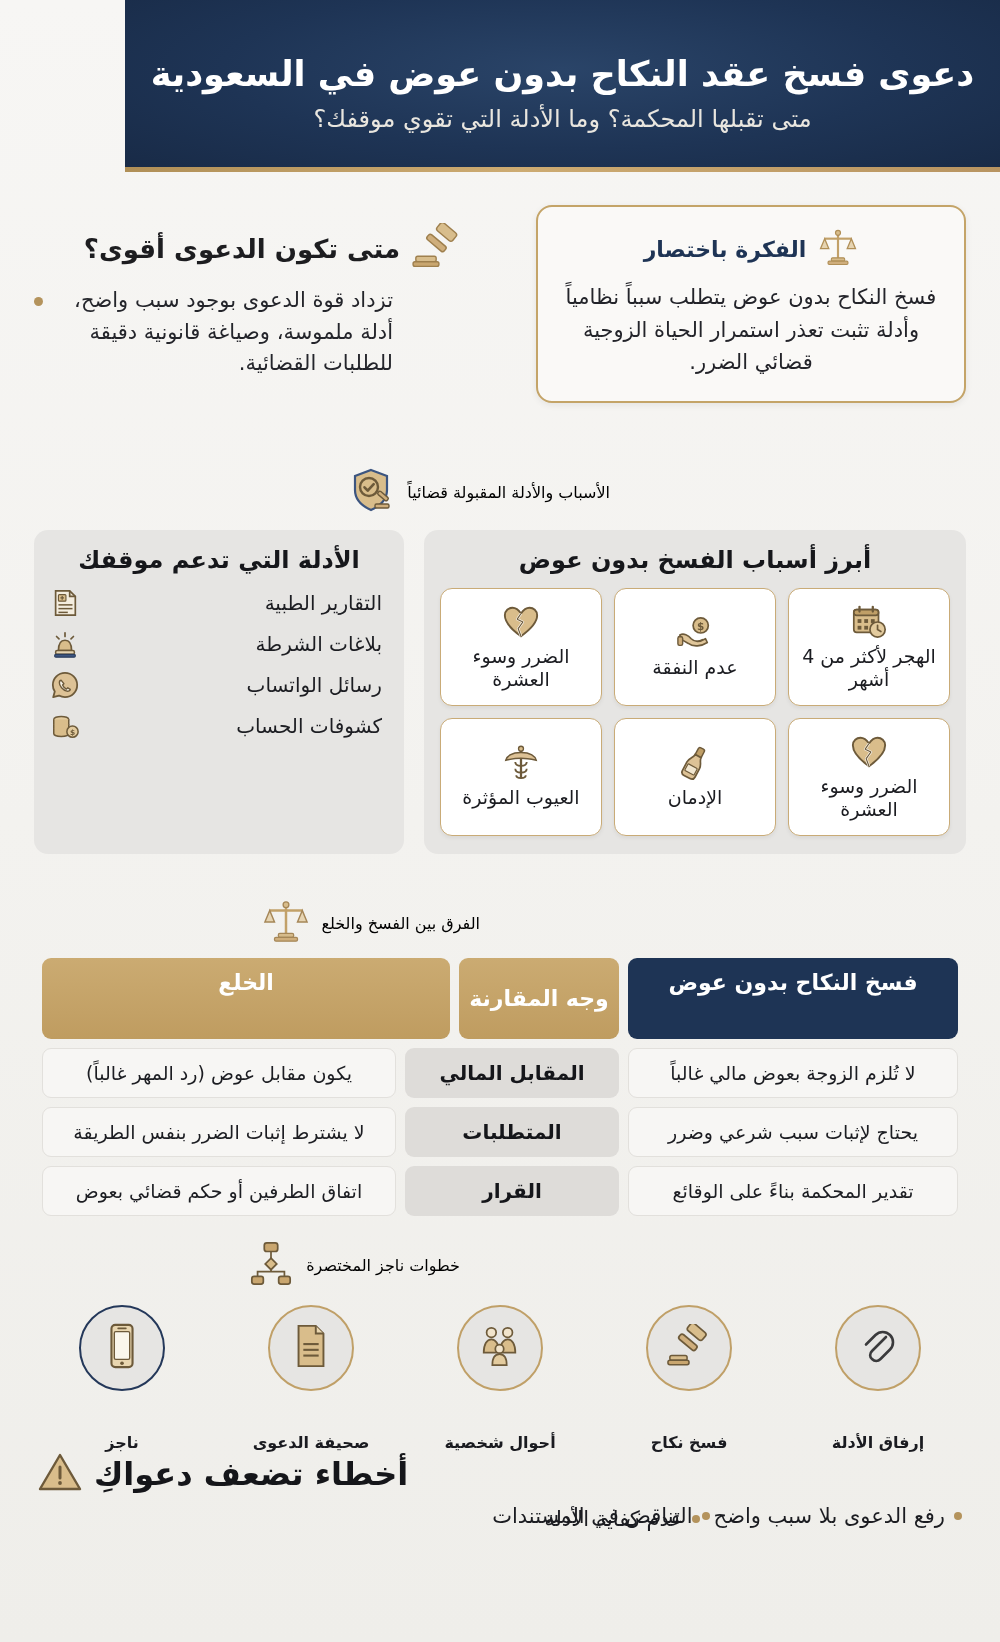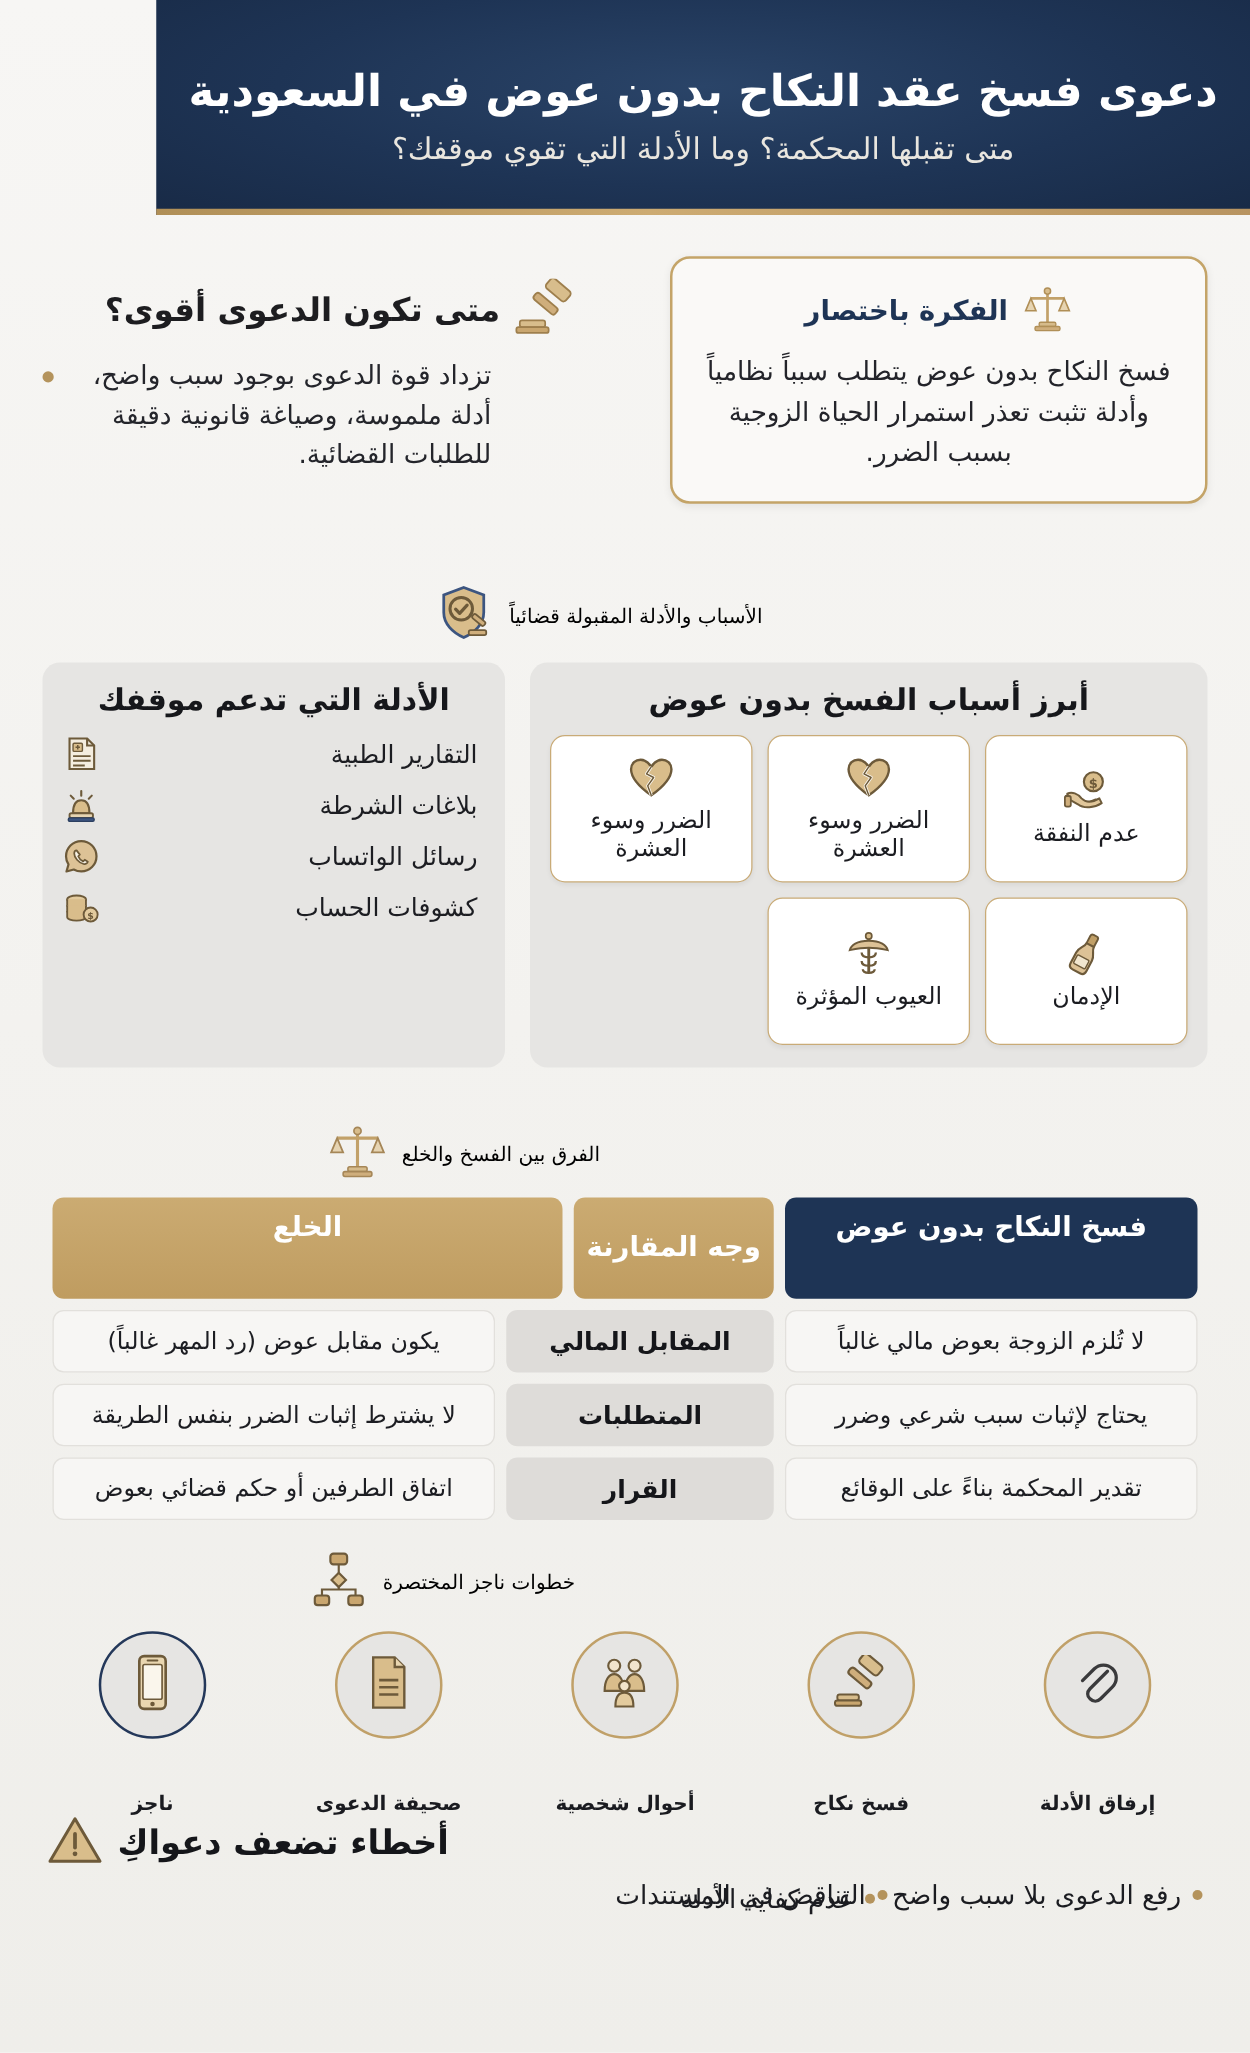--- a/index.html
+++ b/index.html
@@ -383,7 +383,7 @@
         </span>
         <span class="title">الفكرة باختصار</span>
       </div>
-      <p>فسخ النكاح بدون عوض يتطلب سبباً نظامياً وأدلة تثبت تعذر استمرار الحياة الزوجية بسبب الضرر.</p>
+      <p>فسخ النكاح بدون عوض يتطلب سبباً نظامياً وأدلة تثبت تعذر استمرار الحياة الزوجية قضائي الضرر.</p>
     </div>
 
     <div class="strong-block">

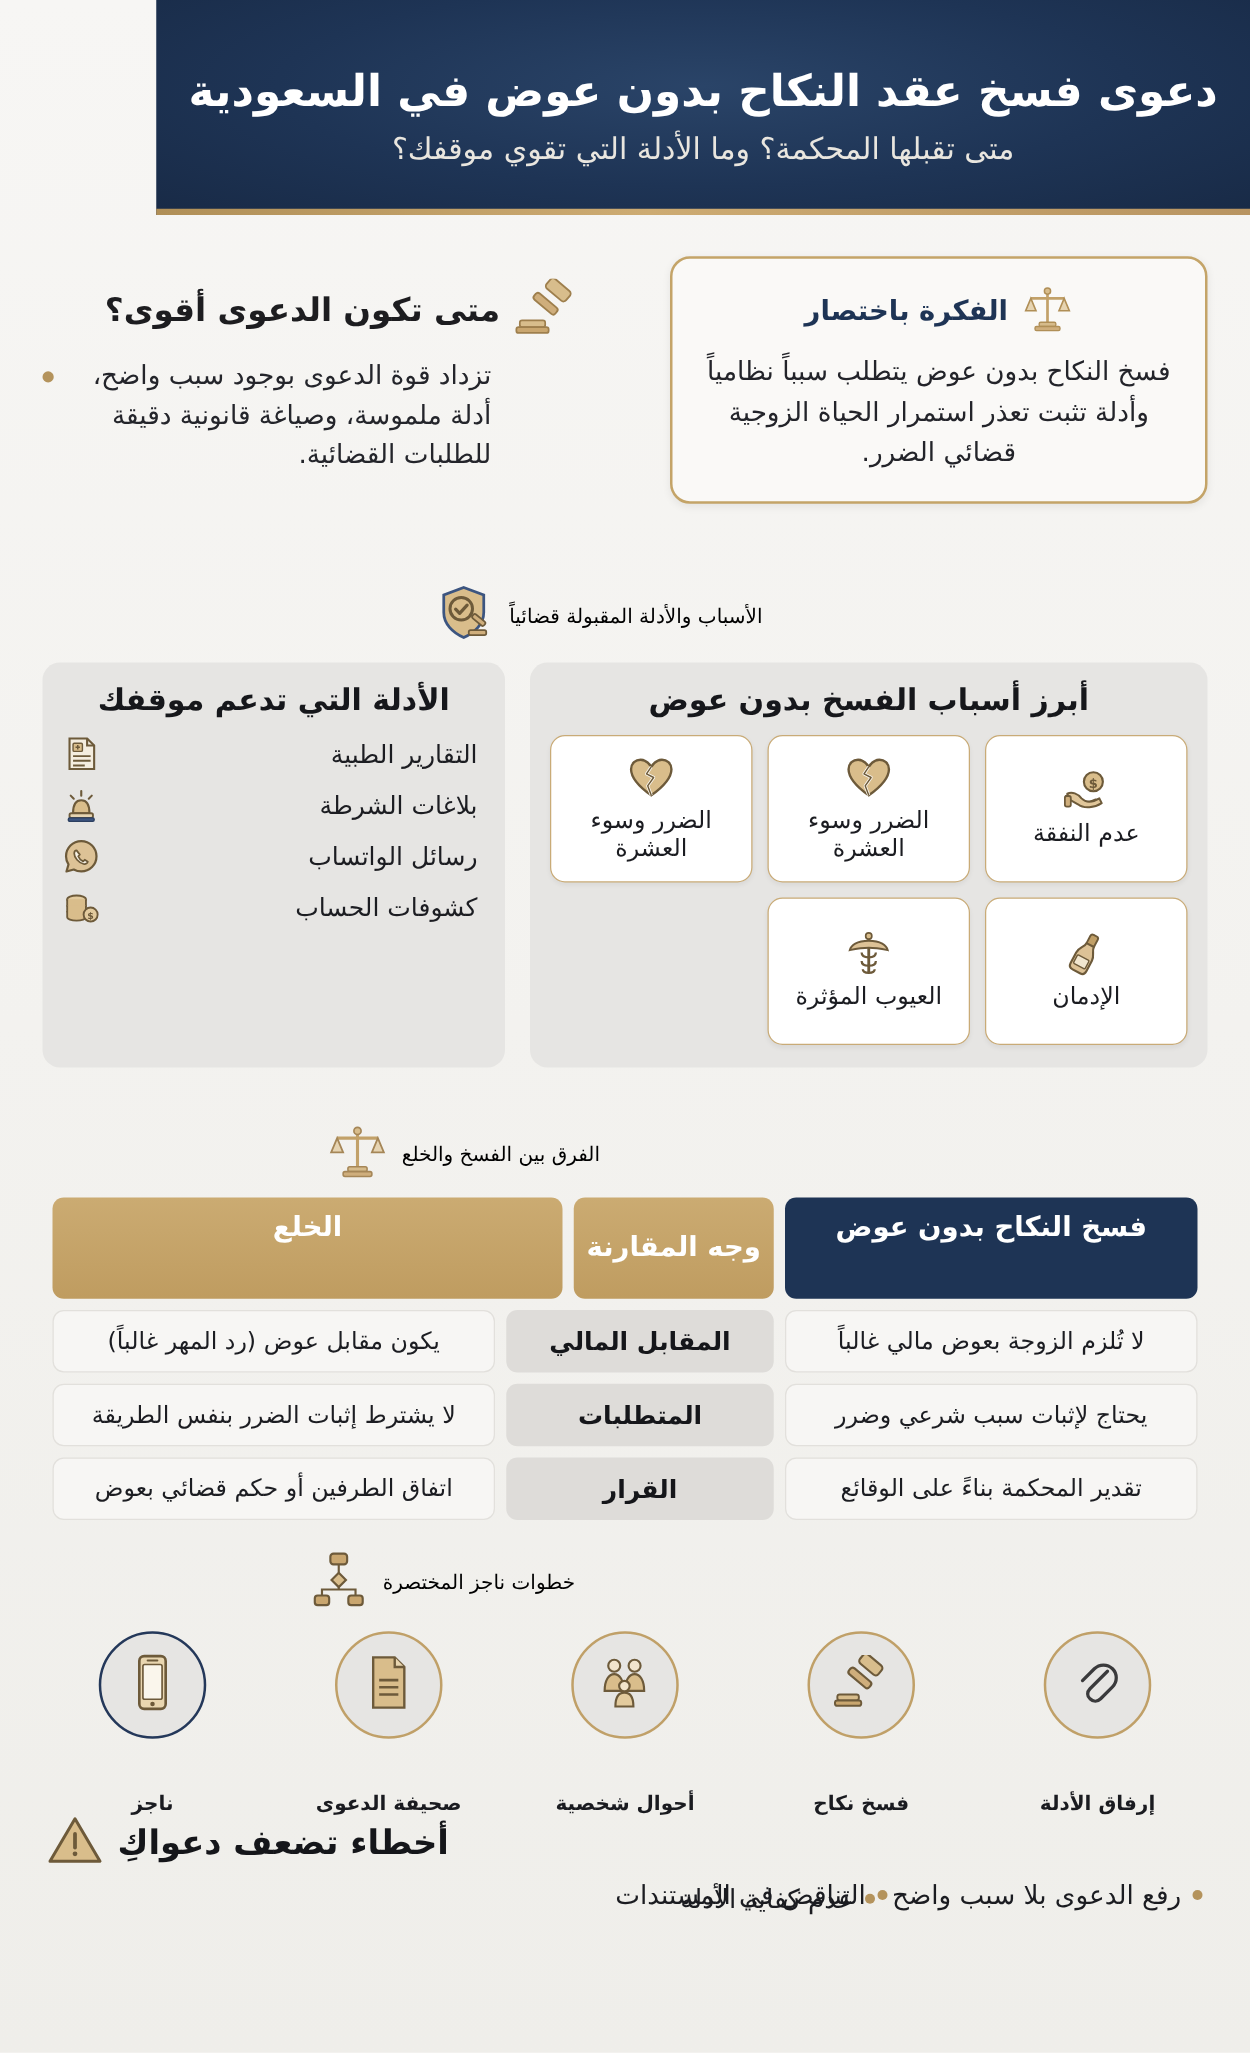--- a/index.html
+++ b/index.html
@@ -424,6 +424,24 @@
       <h3>أبرز أسباب الفسخ بدون عوض</h3>
       <div class="reason-grid">
 
+        <div class="reason-card">
+          <span class="ricon">
+            <svg width="38" height="38" viewBox="0 0 40 40">
+              <rect x="4" y="7" width="26" height="24" rx="3" fill="#d9bd8b" stroke="#6d5a3a" stroke-width="1.8"></rect>
+              <rect x="4" y="7" width="26" height="6" rx="3" fill="#c09f67" stroke="#6d5a3a" stroke-width="1.8"></rect>
+              <line x1="10" y1="4" x2="10" y2="9" stroke="#6d5a3a" stroke-width="2.4" stroke-linecap="round"></line>
+              <line x1="24" y1="4" x2="24" y2="9" stroke="#6d5a3a" stroke-width="2.4" stroke-linecap="round"></line>
+              <rect x="8" y="17" width="4" height="4" fill="#6d5a3a"></rect>
+              <rect x="15" y="17" width="4" height="4" fill="#6d5a3a"></rect>
+              <rect x="22" y="17" width="4" height="4" fill="#6d5a3a"></rect>
+              <rect x="8" y="24" width="4" height="4" fill="#6d5a3a"></rect>
+              <rect x="15" y="24" width="4" height="4" fill="#6d5a3a"></rect>
+              <circle cx="29" cy="28" r="8" fill="#e3cb9e" stroke="#6d5a3a" stroke-width="1.8"></circle>
+              <path d="M29 23.5 V28 L32.5 30" fill="none" stroke="#6d5a3a" stroke-width="1.8" stroke-linecap="round"></path>
+            </svg>
+          </span>
+          <span class="rlabel">الهجر لأكثر من 4 أشهر</span>
+        </div>
 
         <div class="reason-card">
           <span class="ricon">

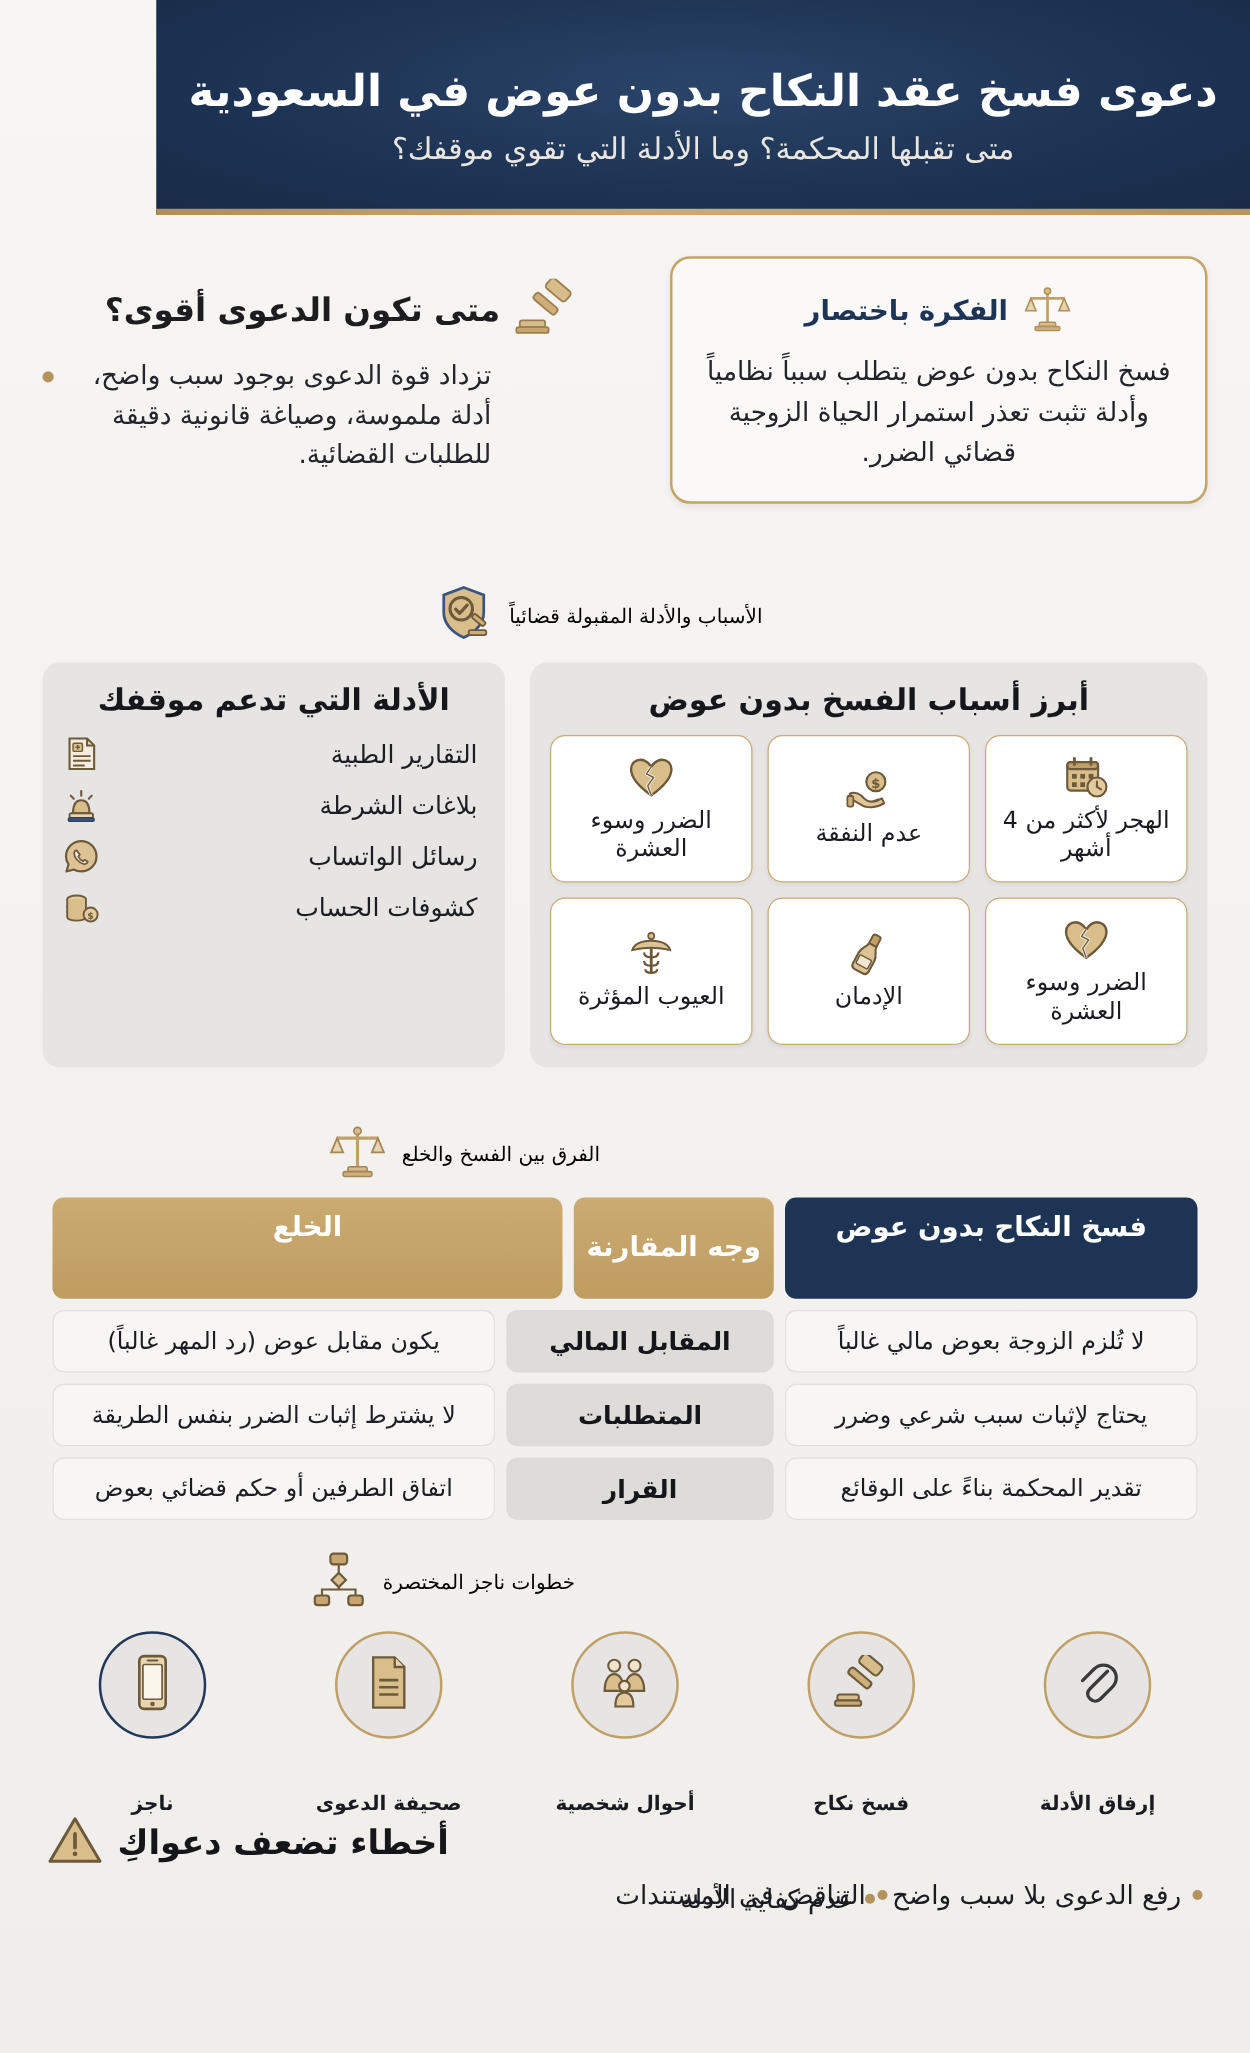--- a/index.html
+++ b/index.html
@@ -328,7 +328,7 @@
     left: 38px;
   }
   .mistakes .sec-head { justify-content: flex-start; }
-  .mistakes .sec-head .txt { font-size: 27px; }
+  .mistakes .sec-head .txt { font-size: 32px; }
   .mistake-items {
     display: flex;
     flex-direction: row;

